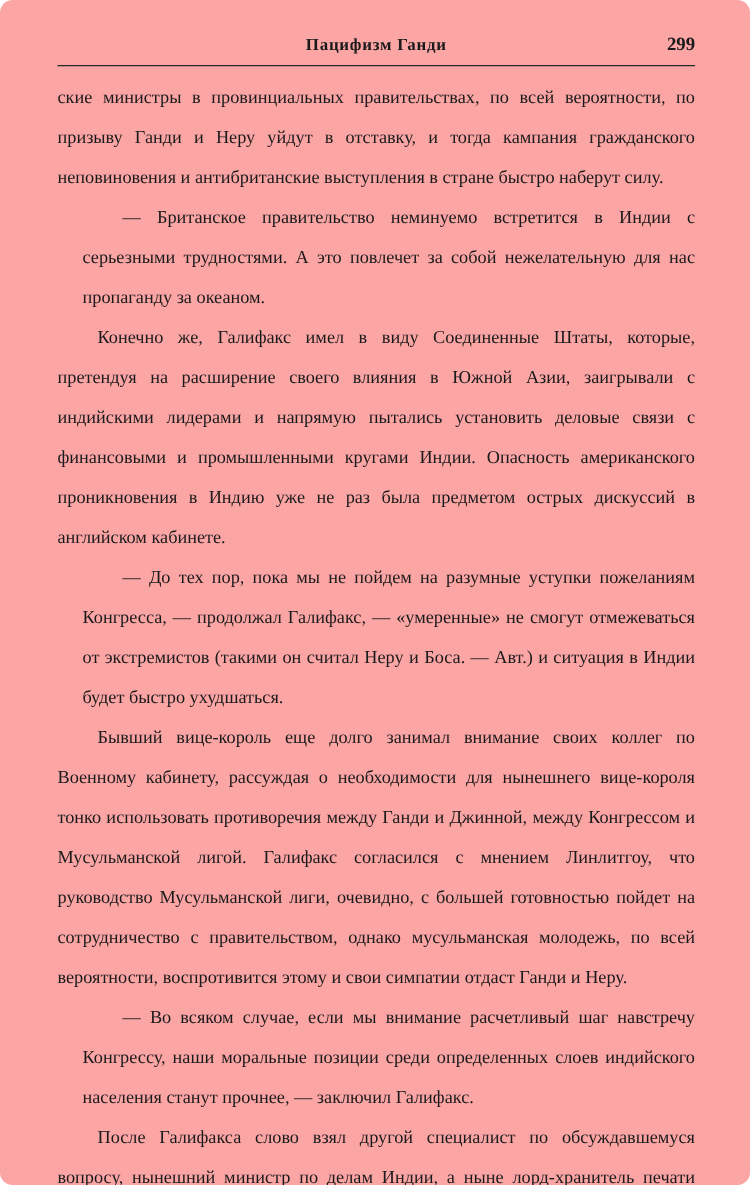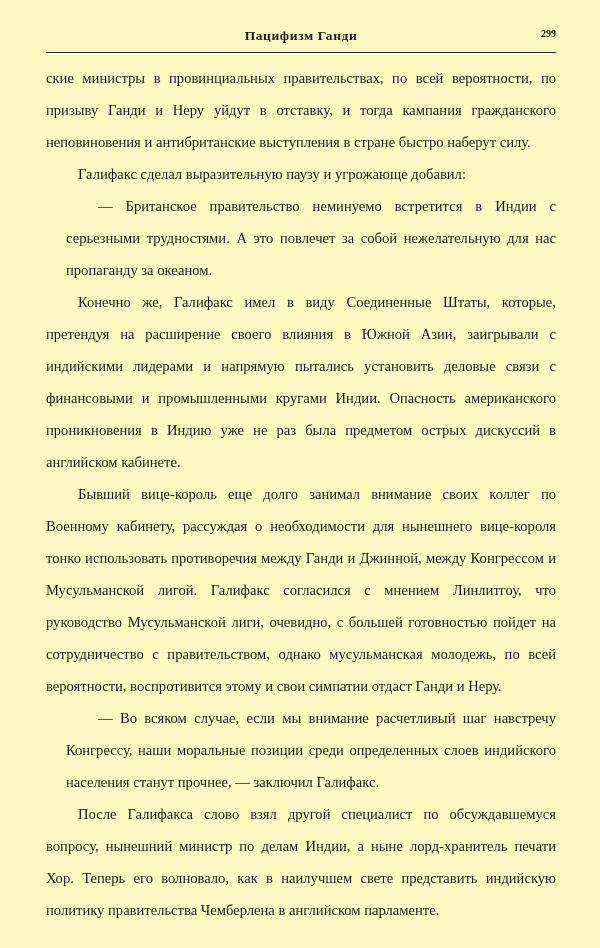--- a/index.html
+++ b/index.html
@@ -20,7 +20,8 @@
     height: 948px;
     box-sizing: border-box;
     padding: 0;
-    background: #fef9c3;
+    background: #fca5a5;
+    border-radius: 10px;
   }
   .header {
     position: absolute;

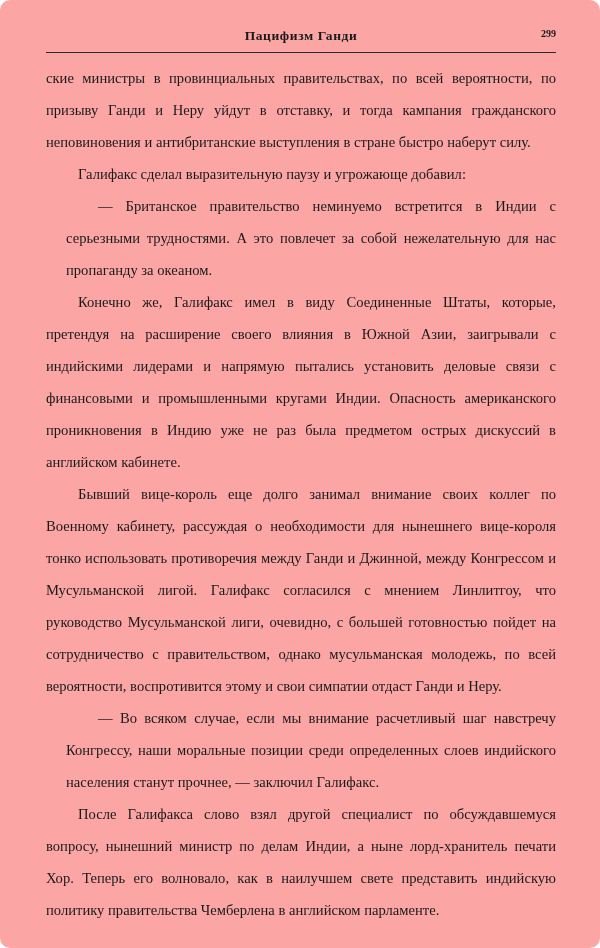--- a/index.html
+++ b/index.html
@@ -44,7 +44,7 @@
     position: absolute;
     right: 0;
     top: 0;
-    font-size: 10px;
+    font-size: 15px;
     font-weight: bold;
   }
   .rule {

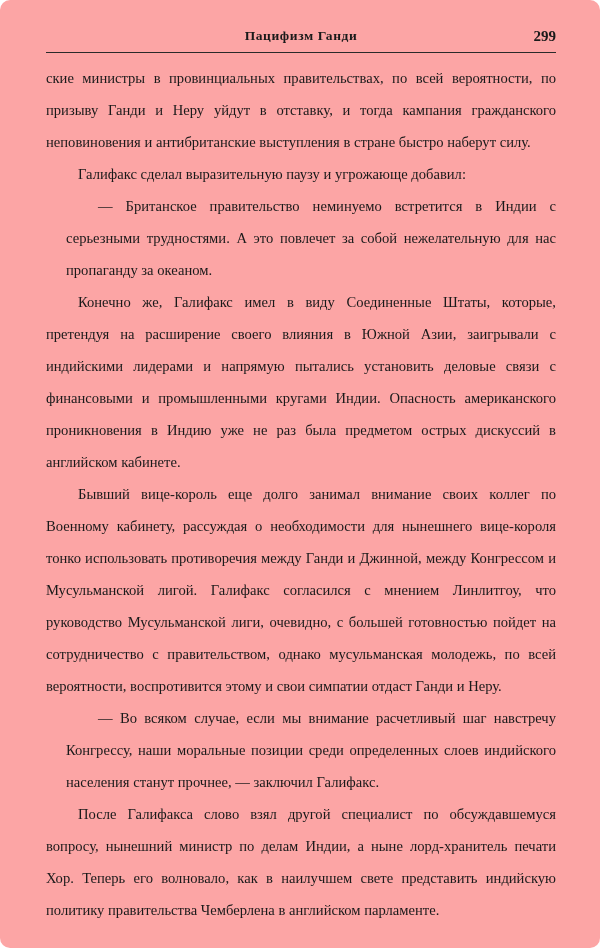--- a/index.html
+++ b/index.html
@@ -92,7 +92,6 @@
 
   <div class="body-text">
     <p class="para noindent">ские министры в провинциальных правительствах, по всей вероятности, по призыву Ганди и Неру уйдут в отставку, и тогда кампания гражданского неповиновения и антибританские выступления в стране быстро наберут силу.</p>
-    <p class="para">Галифакс сделал выразительную паузу и угрожающе добавил:</p>
     <p class="para dash">— Британское правительство неминуемо встретится в Индии с серьезными трудностями. А это повлечет за собой нежелательную для нас пропаганду за океаном.</p>
     <p class="para">Конечно же, Галифакс имел в виду Соединенные Штаты, которые, претендуя на расширение своего влияния в Южной Азии, заигрывали с индийскими лидерами и напрямую пытались установить деловые связи с финансовыми и промышленными кругами Индии. Опасность американского проникновения в Индию уже не раз была предметом острых дискуссий в английском кабинете.</p>
     <p class="para">Бывший вице-король еще долго занимал внимание своих коллег по Военному кабинету, рассуждая о необходимости для нынешнего вице-короля тонко использовать противоречия между Ганди и Джинной, между Конгрессом и Мусульманской лигой. Галифакс согласился с мнением Линлитгоу, что руководство Мусульманской лиги, очевидно, с большей готовностью пойдет на сотрудничество с правительством, однако мусульманская молодежь, по всей вероятности, воспротивится этому и свои симпатии отдаст Ганди и Неру.</p>

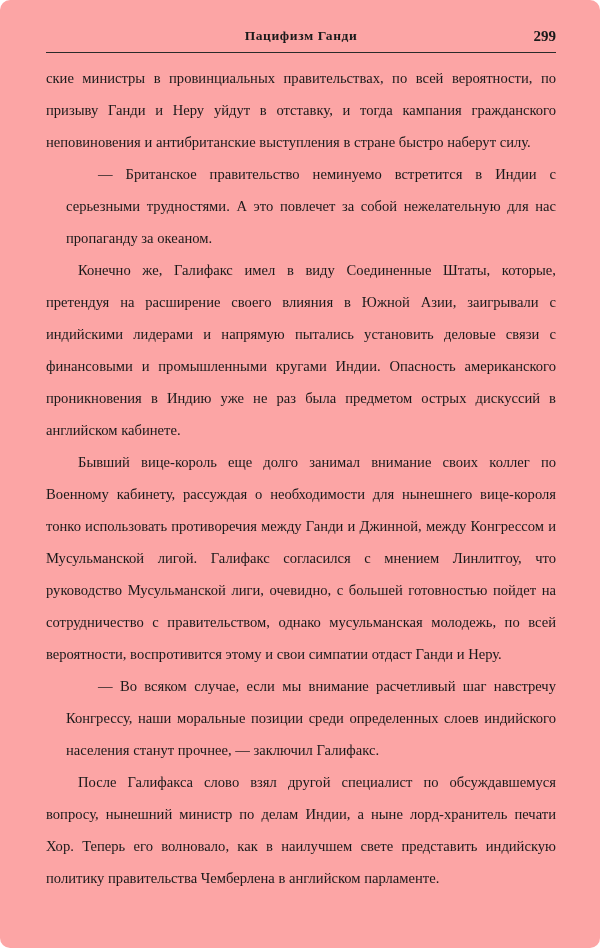--- a/index.html
+++ b/index.html
@@ -94,6 +94,7 @@
     <p class="para noindent">ские министры в провинциальных правительствах, по всей вероятности, по призыву Ганди и Неру уйдут в отставку, и тогда кампания гражданского неповиновения и антибританские выступления в стране быстро наберут силу.</p>
     <p class="para dash">— Британское правительство неминуемо встретится в Индии с серьезными трудностями. А это повлечет за собой нежелательную для нас пропаганду за океаном.</p>
     <p class="para">Конечно же, Галифакс имел в виду Соединенные Штаты, которые, претендуя на расширение своего влияния в Южной Азии, заигрывали с индийскими лидерами и напрямую пытались установить деловые связи с финансовыми и промышленными кругами Индии. Опасность американского проникновения в Индию уже не раз была предметом острых дискуссий в английском кабинете.</p>
+    <p class="para dash">— До тех пор, пока мы не пойдем на разумные уступки пожеланиям Конгресса, — продолжал Галифакс, — «умеренные» не смогут отмежеваться от экстремистов (такими он считал Неру и Боса. — Авт.) и ситуация в Индии будет быстро ухудшаться.</p>
     <p class="para">Бывший вице-король еще долго занимал внимание своих коллег по Военному кабинету, рассуждая о необходимости для нынешнего вице-короля тонко использовать противоречия между Ганди и Джинной, между Конгрессом и Мусульманской лигой. Галифакс согласился с мнением Линлитгоу, что руководство Мусульманской лиги, очевидно, с большей готовностью пойдет на сотрудничество с правительством, однако мусульманская молодежь, по всей вероятности, воспротивится этому и свои симпатии отдаст Ганди и Неру.</p>
     <p class="para dash">— Во всяком случае, если мы внимание расчетливый шаг навстречу Конгрессу, наши моральные позиции среди определенных слоев индийского населения станут прочнее, — заключил Галифакс.</p>
     <p class="para">После Галифакса слово взял другой специалист по обсуждавшемуся вопросу, нынешний министр по делам Индии, а ныне лорд-хранитель печати Хор. Теперь его волновало, как в наилучшем свете представить индийскую политику правительства Чемберлена в английском парламенте.</p>

